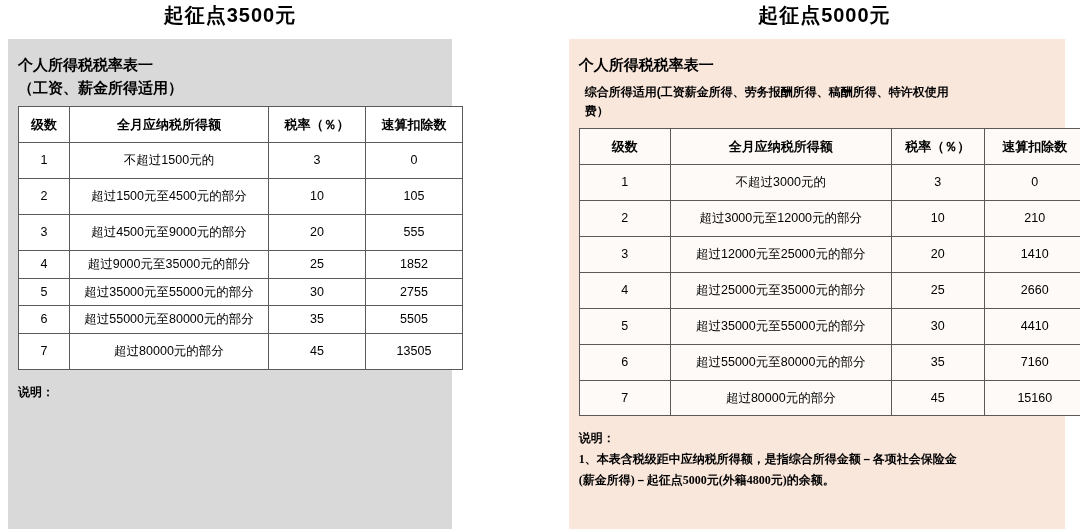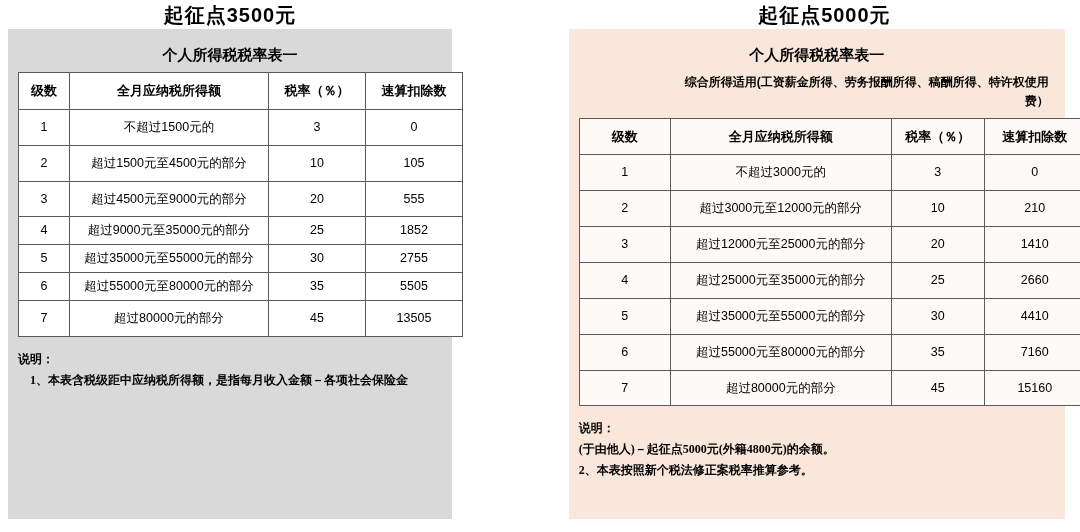--- a/index.html
+++ b/index.html
@@ -42,6 +42,7 @@
     font-size: 20px;
     letter-spacing: 1px;
     padding-top: 2px;
+    padding-bottom: 10px;
   }
   .card {
     box-sizing: border-box;

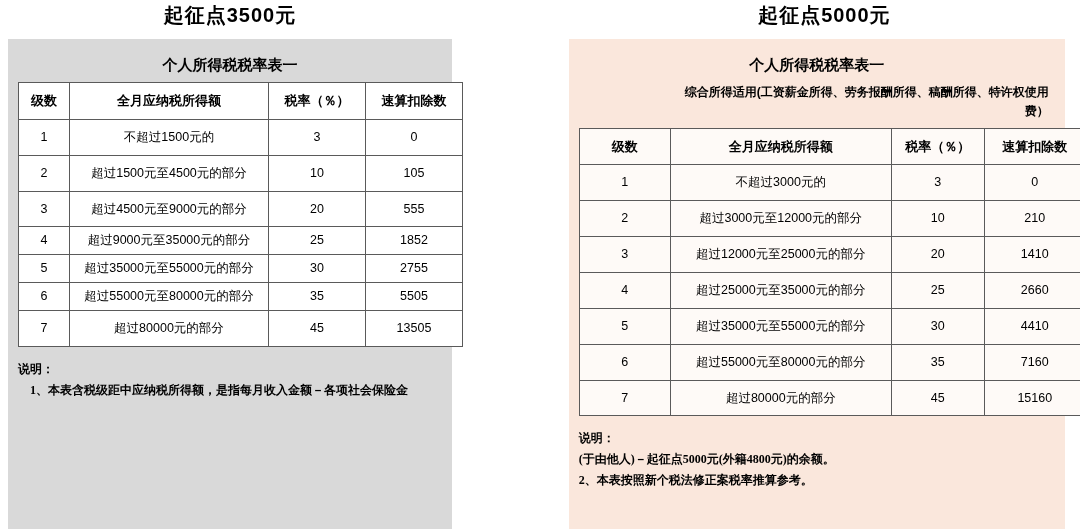--- a/index.html
+++ b/index.html
@@ -59,7 +59,6 @@
     min-height: 490px;
   }
   .card-heading {
-    text-align: center;
     font-weight: bold;
     font-size: 15px;
     line-height: 1.55;

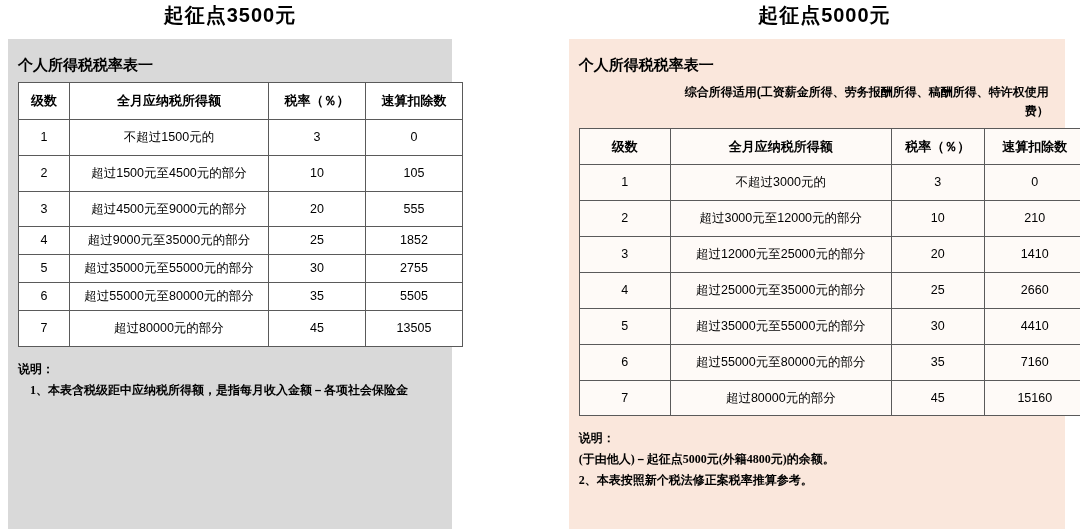--- a/index.html
+++ b/index.html
@@ -133,6 +133,7 @@
     <div class="card card-left">
       <div class="card-heading">
         <div>个人所得税税率表一</div>
+        <div>（工资、薪金所得适用）</div>
       </div>
       <table class="tax">
         <thead>

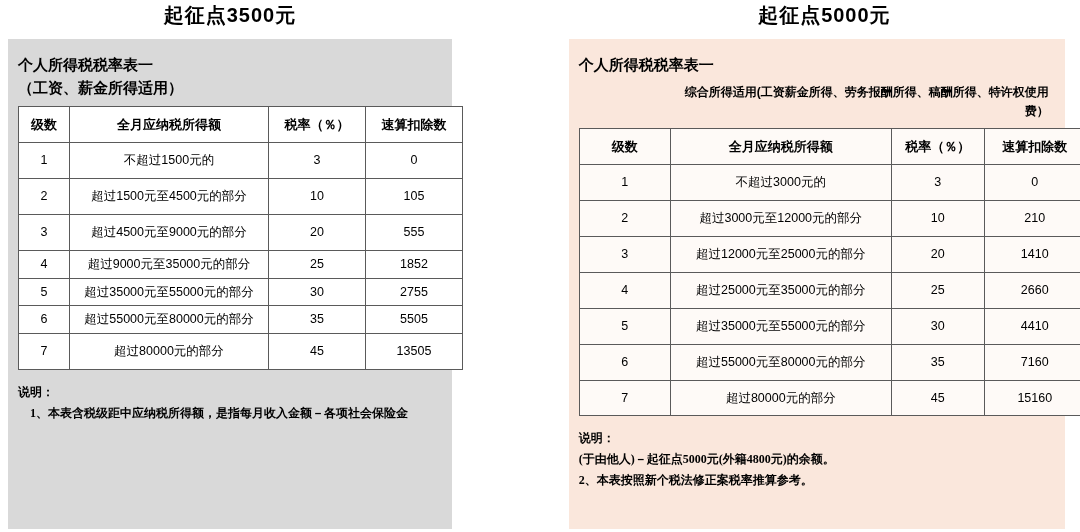--- a/index.html
+++ b/index.html
@@ -65,7 +65,7 @@
     margin: 4px 0 6px 0;
   }
   .card-subheading {
-    text-align: right;
+    text-align: left;
     font-weight: bold;
     font-size: 13px;
     line-height: 1.5;

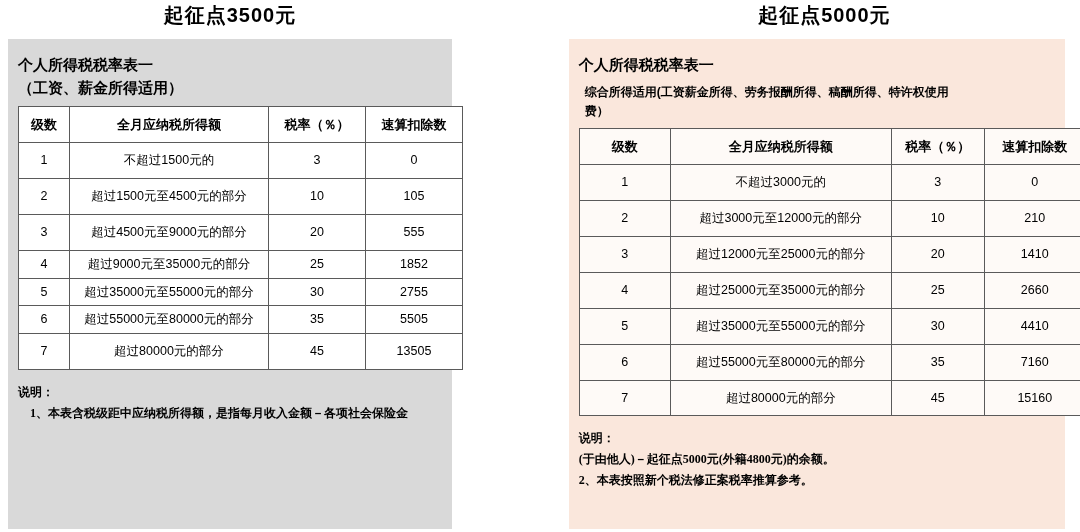--- a/index.html
+++ b/index.html
@@ -191,7 +191,6 @@
       </table>
       <div class="notes notes-left">
         <p class="note-title">说明：</p>
-        <p>　1、本表含税级距中应纳税所得额，是指每月收入金额－各项社会保险金</p>
       </div>
     </div>
   </div>

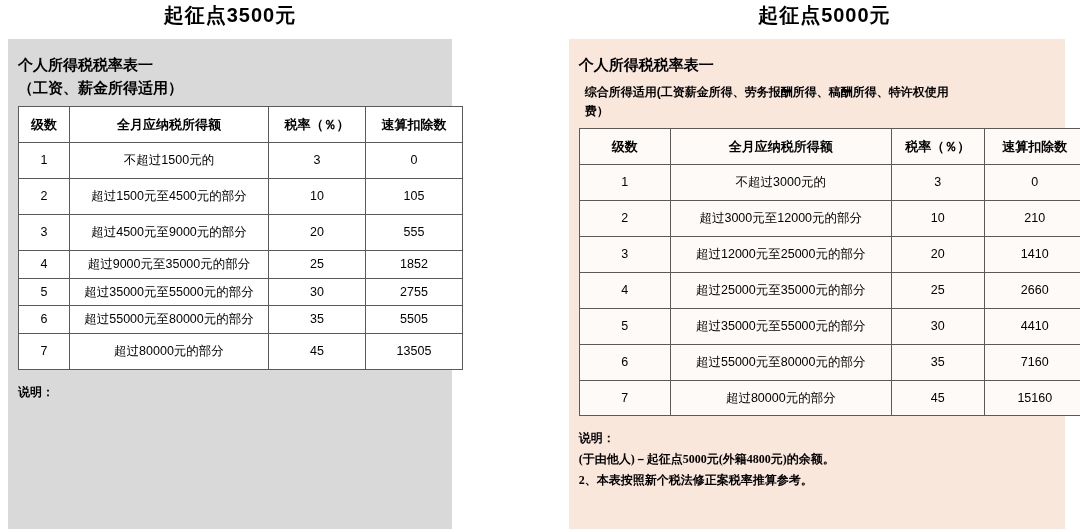--- a/index.html
+++ b/index.html
@@ -261,6 +261,7 @@
       </table>
       <div class="notes notes-right">
         <p class="note-title">说明：</p>
+        <p>1、本表含税级距中应纳税所得额，是指综合所得金额－各项社会保险金</p>
         <p>(于由他人)－起征点5000元(外籍4800元)的余额。</p>
         <p>2、本表按照新个税法修正案税率推算参考。</p>
       </div>

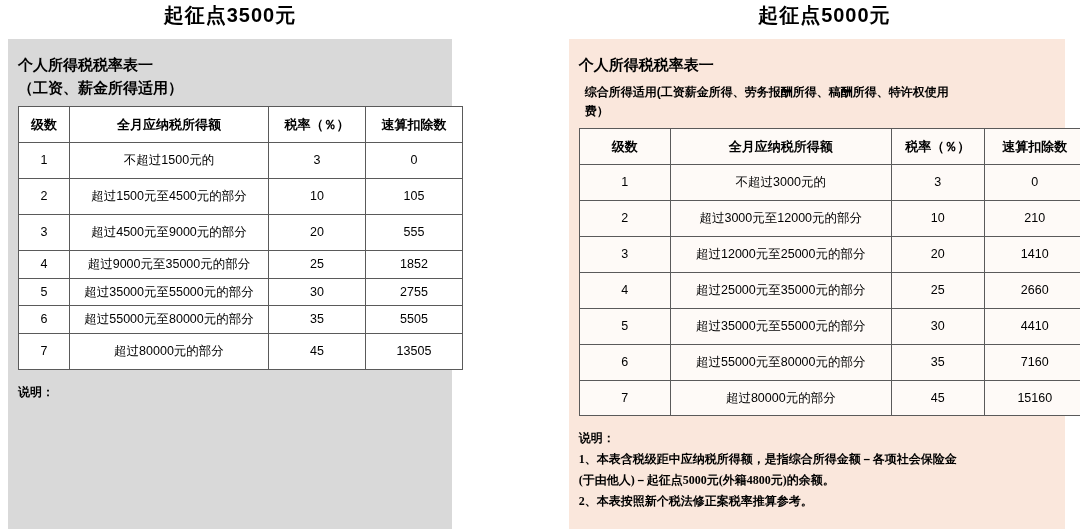--- a/index.html
+++ b/index.html
@@ -262,7 +262,7 @@
       <div class="notes notes-right">
         <p class="note-title">说明：</p>
         <p>1、本表含税级距中应纳税所得额，是指综合所得金额－各项社会保险金</p>
-        <p>(于由他人)－起征点5000元(外籍4800元)的余额。</p>
+        <p>(薪金所得)－起征点5000元(外籍4800元)的余额。</p>
         <p>2、本表按照新个税法修正案税率推算参考。</p>
       </div>
     </div>

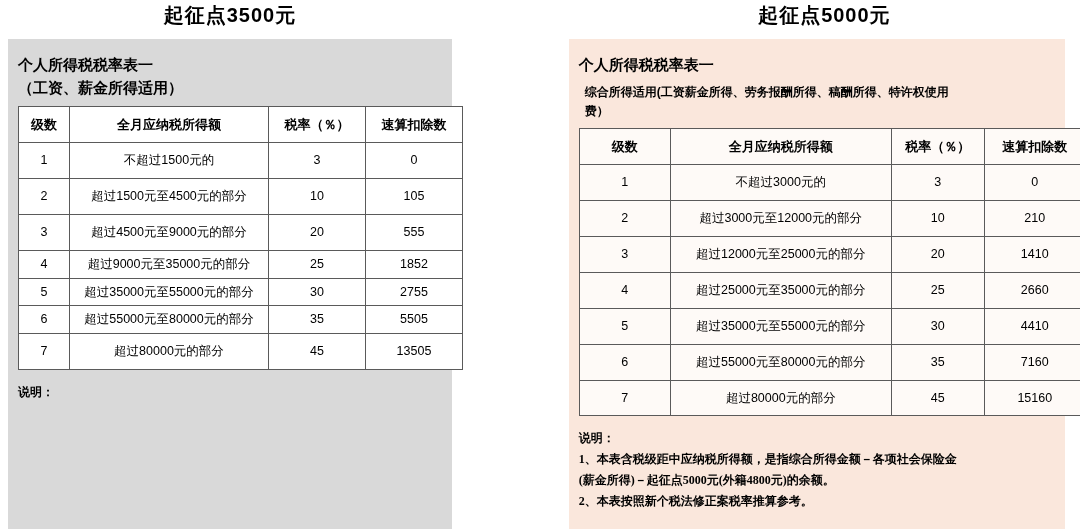--- a/index.html
+++ b/index.html
@@ -263,7 +263,6 @@
         <p class="note-title">说明：</p>
         <p>1、本表含税级距中应纳税所得额，是指综合所得金额－各项社会保险金</p>
         <p>(薪金所得)－起征点5000元(外籍4800元)的余额。</p>
-        <p>2、本表按照新个税法修正案税率推算参考。</p>
       </div>
     </div>
   </div>

